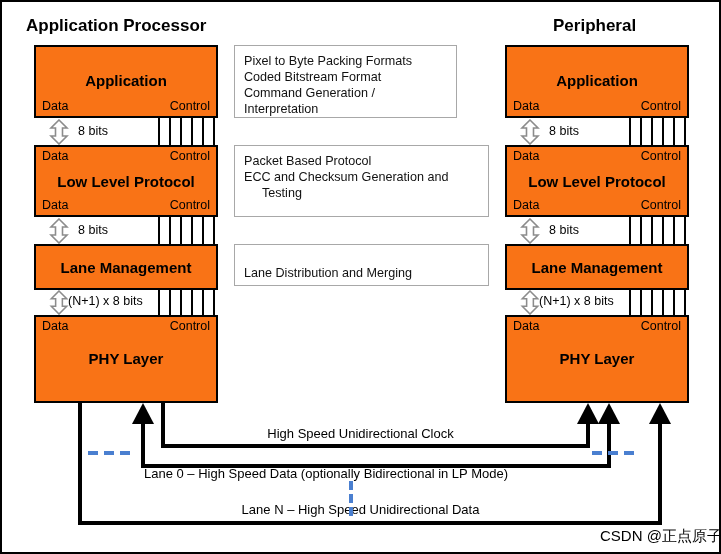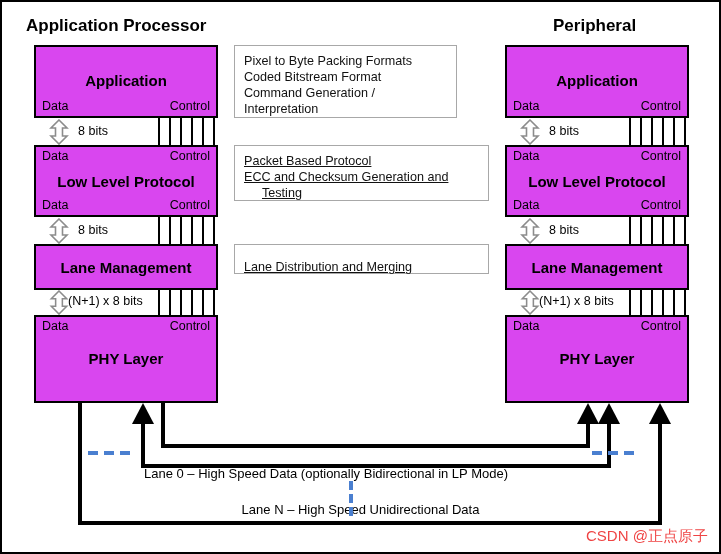--- a/index.html
+++ b/index.html
@@ -10,7 +10,7 @@
   .col-title{position:absolute;font-weight:bold;font-size:17px;color:#000;white-space:nowrap;}
 
   
-  .sbox{position:absolute;box-sizing:border-box;border:2.5px solid #000;background:#d946ef;}
+  .sbox{position:absolute;box-sizing:border-box;border:2.5px solid #000;background:#f97316;}
   .sbox .big{position:absolute;left:0;right:0;text-align:center;font-weight:bold;font-size:15px;color:#000;}
   .port{position:absolute;font-size:12.5px;color:#000;white-space:nowrap;}
   .port.l{left:6px;}

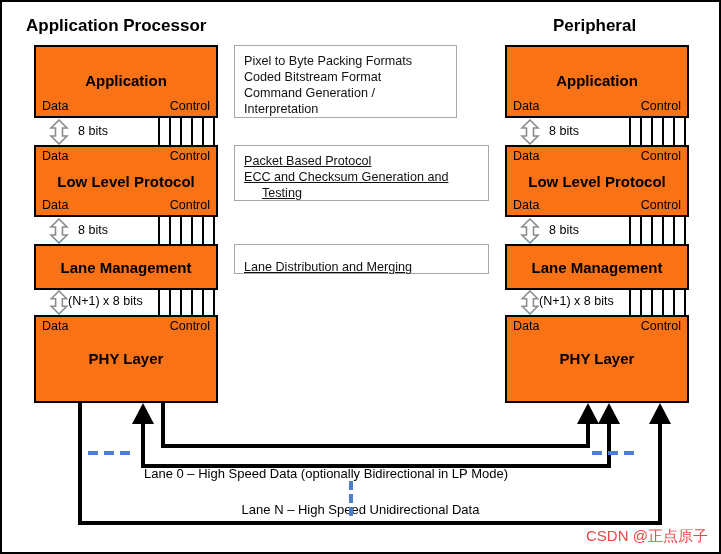--- a/index.html
+++ b/index.html
@@ -103,7 +103,7 @@
     <div>Command Generation / Interpretation</div>
   </div>
 
-  <div class="mbox" style="left:234px;top:145px;width:255px;height:56px;text-decoration:underline;">
+  <div class="mbox" style="left:234px;top:145px;width:255px;height:72px;">
     <div>Packet Based Protocol</div>
     <div>ECC and Checksum Generation and</div>
     <div class="ind">Testing</div>

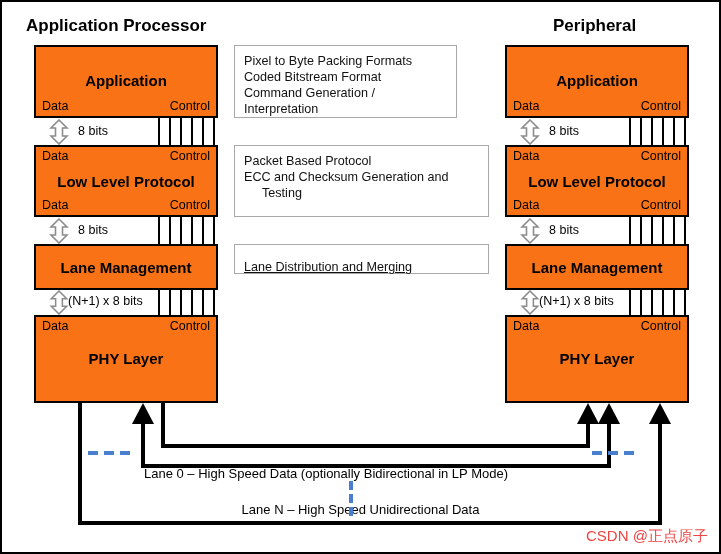--- a/index.html
+++ b/index.html
@@ -109,7 +109,7 @@
     <div class="ind">Testing</div>
   </div>
 
-  <div class="mbox" style="left:234px;top:244px;width:255px;height:30px;padding-top:14px;text-decoration:underline;">
+  <div class="mbox" style="left:234px;top:244px;width:255px;height:42px;padding-top:20px;">
     <div>Lane Distribution and Merging</div>
   </div>
 

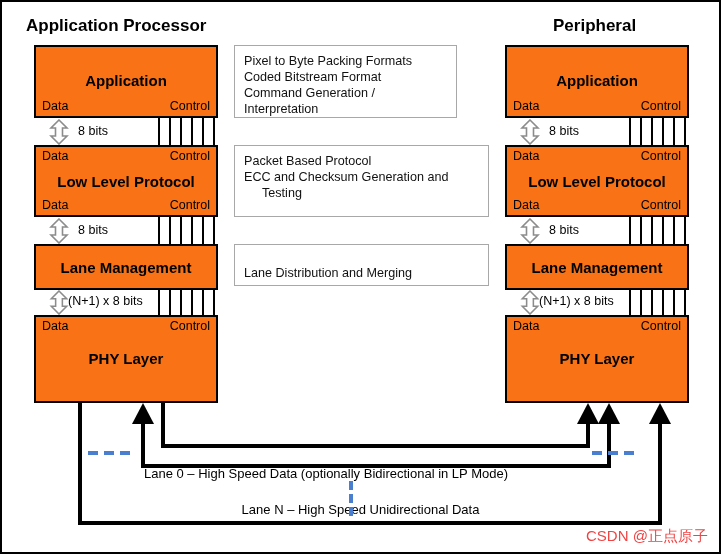--- a/index.html
+++ b/index.html
@@ -212,6 +212,7 @@
         <polygon points="12,0 23,21 1,21" fill="#000"></polygon>
       </svg>
   </div>
+  <div class="conlbl" style="left:0;top:426px;width:721px;">High Speed Unidirectional Clock</div>
 
   <div class="arw" style="left:131px;top:403px;">
     <svg width="24" height="22" viewBox="0 0 24 22">

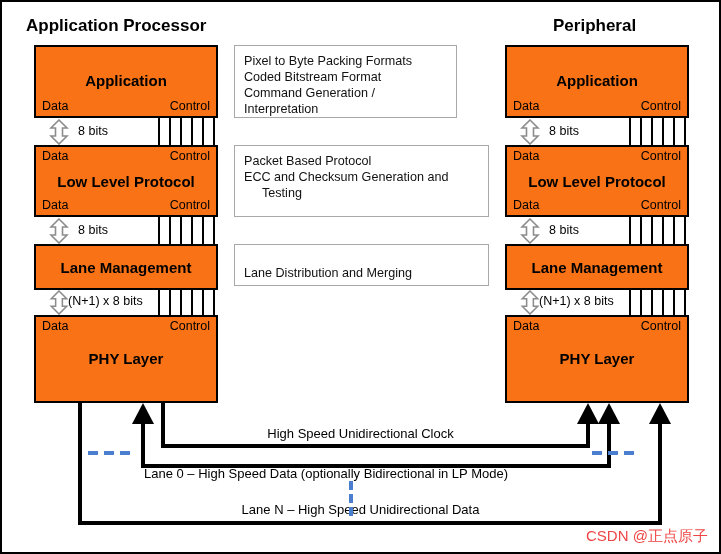--- a/index.html
+++ b/index.html
@@ -36,8 +36,8 @@
   
   .bdash{position:absolute;background:#4a7fd0;}
 
-  .wm{position:absolute;font-size:15px;color:#ef4444;white-space:nowrap;
-      font-family:"Liberation Sans","DejaVu Sans",sans-serif;}
+  .wm{position:absolute;font-size:15px;color:#000000;white-space:nowrap;
+      font-family:"Liberation Sans","DejaVu Sans",sans-serif;margin-left:14px;}
   .conlbl{position:absolute;font-size:13px;color:#000;white-space:nowrap;text-align:center;}
 </style>
 </head>

